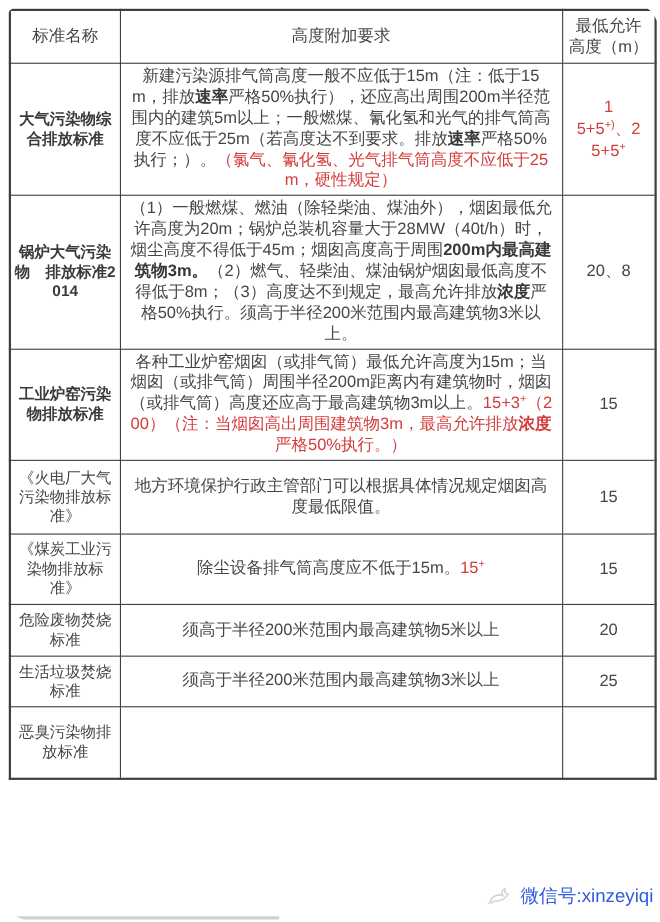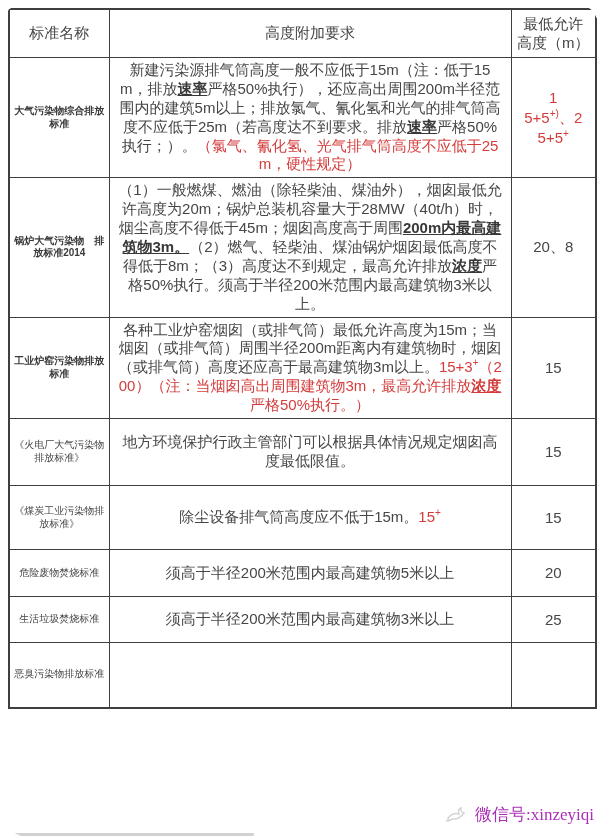--- a/index.html
+++ b/index.html
@@ -28,7 +28,7 @@
   td.req-cell{padding:3px 8px;}
   td.min-cell{padding:1px 2px;font-size:15px;}
   .min-line{line-height:20px;}
-  .b{font-weight:bold;color:#383838;text-decoration:underline;}
+  .b{font-weight:bold;color:#383838;}
   .r{color:#d43c3c;}
   sup{font-size:10px;line-height:0;}
   .watermark{

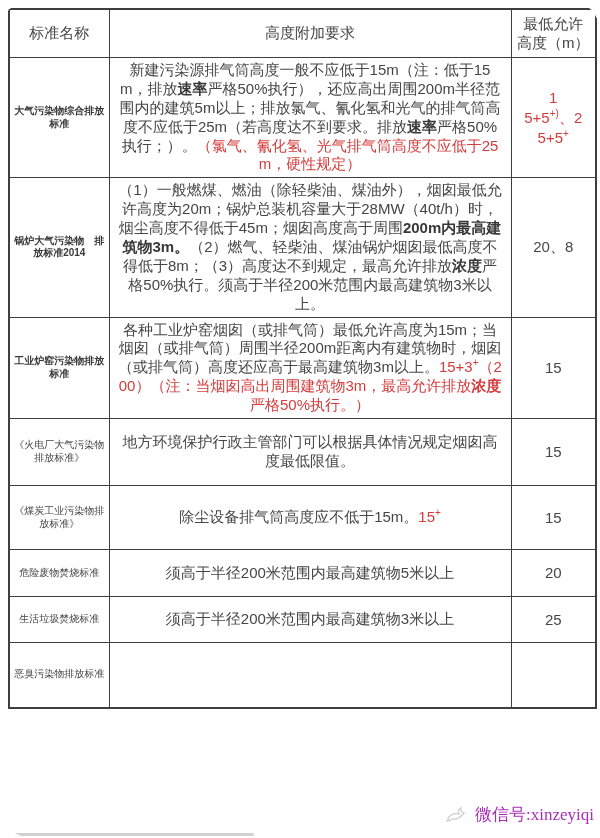--- a/index.html
+++ b/index.html
@@ -64,7 +64,7 @@
     <tbody id="rows-body">
         <tr style="height: 95px;">
           <td class="name-cell nb">大气污染物综合排放标准</td>
-          <td class="req-cell"><span>新建污染源排气筒高度一般不应低于15m（注：低于15m，排放</span><span class="b">速率</span><span>严格50%执行），还应高出周围200m半径范围内的建筑5m以上；排放氯气、氰化氢和光气的排气筒高度不应低于25m（若高度达不到要求。排放</span><span class="b">速率</span><span>严格50%执行；）。</span><span class="r">（氯气、氰化氢、光气排气筒高度不应低于25m，硬性规定）</span></td>
+          <td class="req-cell"><span>新建污染源排气筒高度一般不应低于15m（注：低于15m，排放</span><span class="b">速率</span><span>严格50%执行），还应高出周围200m半径范围内的建筑5m以上；一般燃煤、氰化氢和光气的排气筒高度不应低于25m（若高度达不到要求。排放</span><span class="b">速率</span><span>严格50%执行；）。</span><span class="r">（氯气、氰化氢、光气排气筒高度不应低于25m，硬性规定）</span></td>
           <td class="min-cell">
             <div class="min-line"><span class="r">1</span></div>
             <div class="min-line"><span class="r">5+5</span><sup class="r">+)</sup><span class="r">、2</span></div>

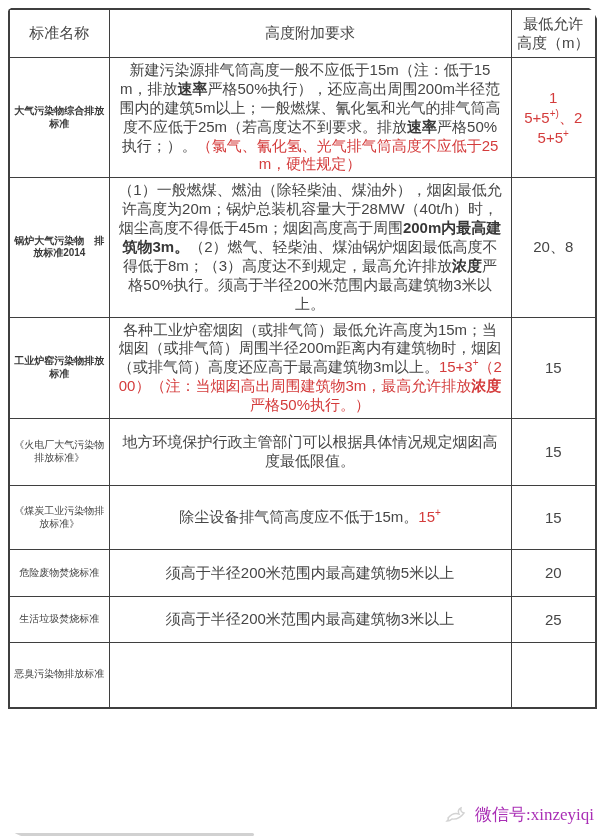--- a/index.html
+++ b/index.html
@@ -23,7 +23,7 @@
   .col-name{width:100px;}
   .col-req{width:402px;}
   .col-min{width:85px;}
-  td.name-cell{font-size:10px;padding:2px 3px;}
+  td.name-cell{font-size:14px;padding:2px 3px;}
   td.name-cell.nb{font-weight:bold;color:#3a3a3a;}
   td.req-cell{padding:3px 8px;}
   td.min-cell{padding:1px 2px;font-size:15px;}

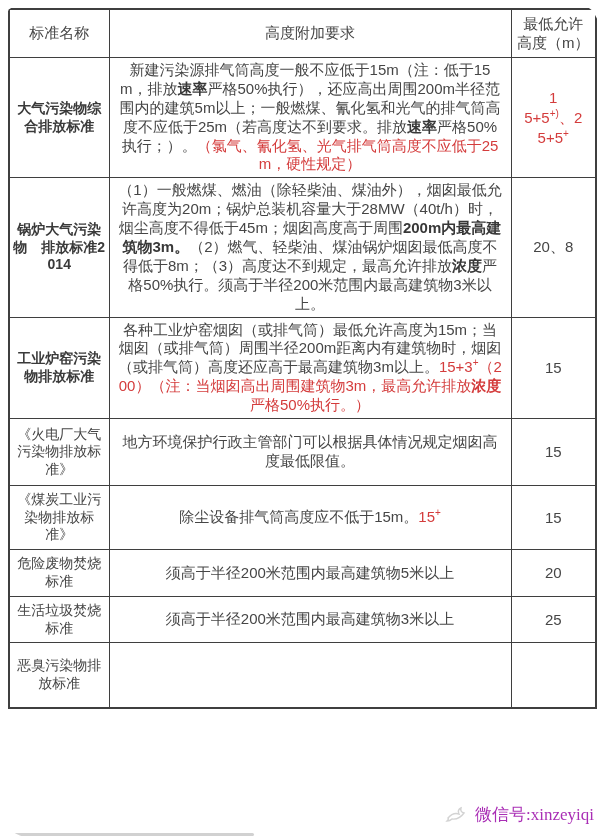--- a/index.html
+++ b/index.html
@@ -34,8 +34,8 @@
   .watermark{
     position:absolute;right:6px;bottom:12px;
     display:flex;align-items:center;gap:4px;
-    color:#a21caf;font-size:17px;opacity:.92;
-    pointer-events:none;white-space:nowrap;font-family:Liberation Serif, serif;
+    color:#1d4ed8;font-size:17px;opacity:.92;
+    pointer-events:none;white-space:nowrap;
   }
   .wm-icon{width:26px;height:22px;opacity:.8;}
   .scan-smudge{

